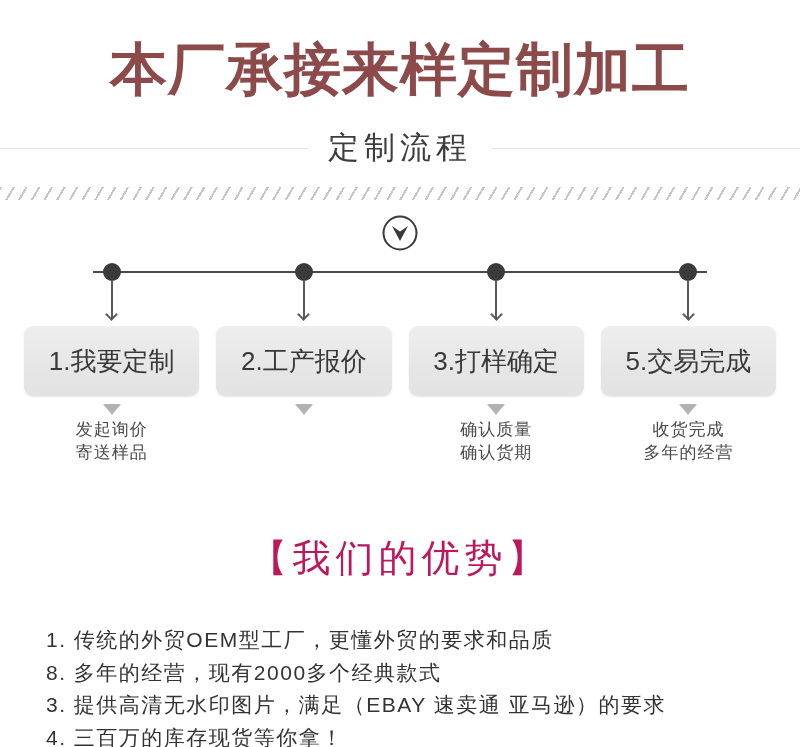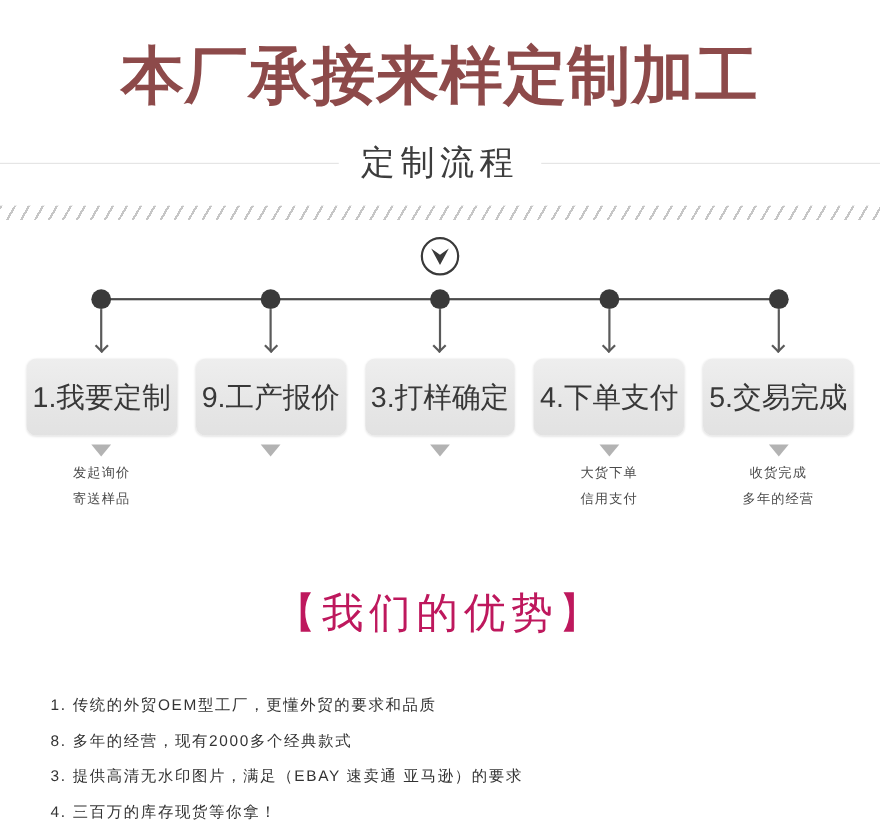--- a/index.html
+++ b/index.html
@@ -158,7 +158,7 @@
         <div class="dot"></div>
         <div class="v-line"></div>
         <div class="arrow-head"></div>
-        <div class="step-box">9.工产报价</div>
+        <div class="step-box">2.工产报价</div>
         <div class="tri"></div>
       </div>
 

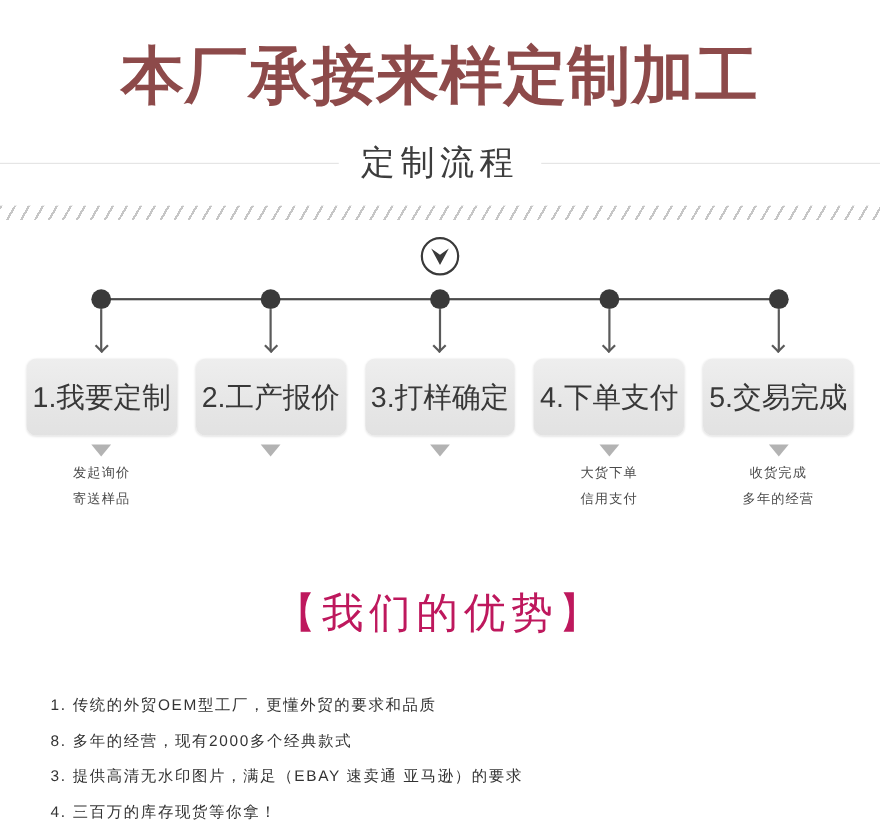--- a/index.html
+++ b/index.html
@@ -170,17 +170,6 @@
         <div class="tri"></div>
       </div>
 
-      <div class="step">
-        <div class="dot"></div>
-        <div class="v-line"></div>
-        <div class="arrow-head"></div>
-        <div class="step-box">4.下单支付</div>
-        <div class="tri"></div>
-        <div class="sub">
-          <div>大货下单</div>
-          <div>信用支付</div>
-        </div>
-      </div>
 
       <div class="step">
         <div class="dot"></div>

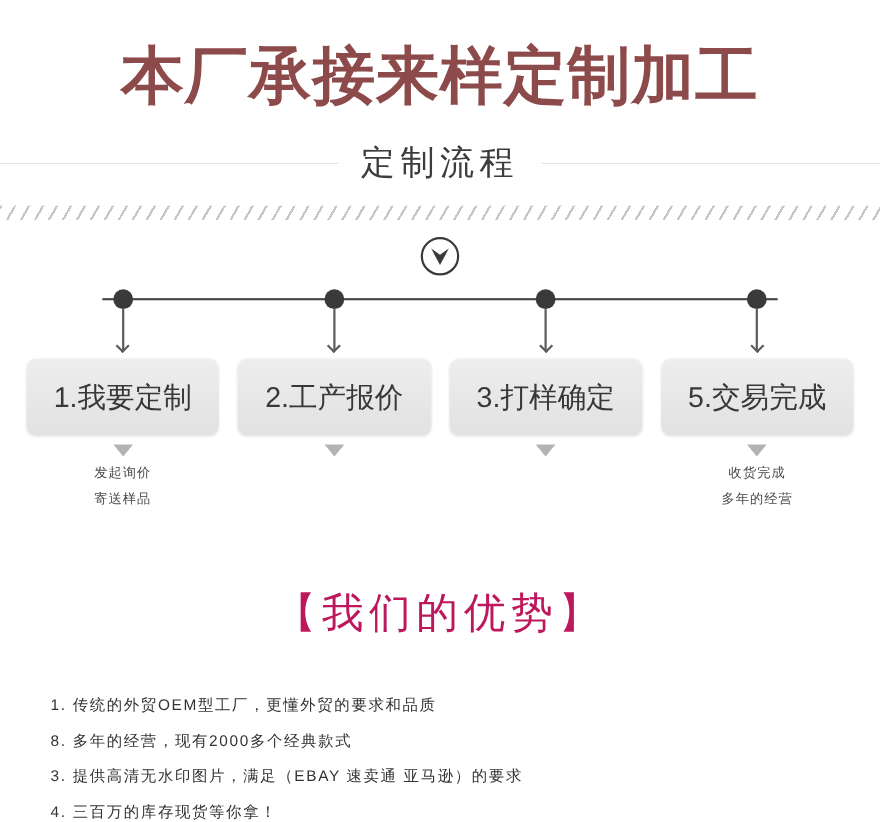--- a/index.html
+++ b/index.html
@@ -94,7 +94,7 @@
     border-top: 11px solid #b3b3b3;
   }
   .sub { margin-top: 4px; text-align: center; }
-  .sub div { font-size: 12px; line-height: 23px; color: #4a4a4a; letter-spacing: 1px; white-space: nowrap; }
+  .sub div { font-size: 17px; line-height: 23px; color: #4a4a4a; letter-spacing: 1px; white-space: nowrap; font-family: Liberation Mono, monospace; }
 
   
   .adv-heading {

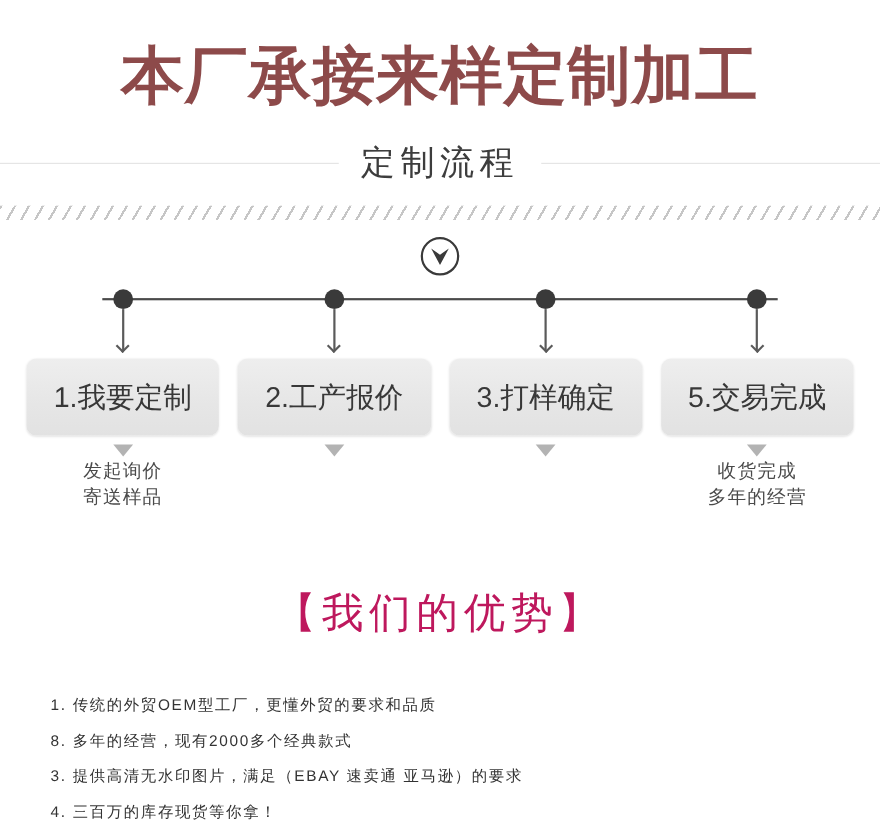--- a/index.html
+++ b/index.html
@@ -168,6 +168,10 @@
         <div class="arrow-head"></div>
         <div class="step-box">3.打样确定</div>
         <div class="tri"></div>
+        <div class="sub">
+          <div>确认质量</div>
+          <div>确认货期</div>
+        </div>
       </div>
 
 

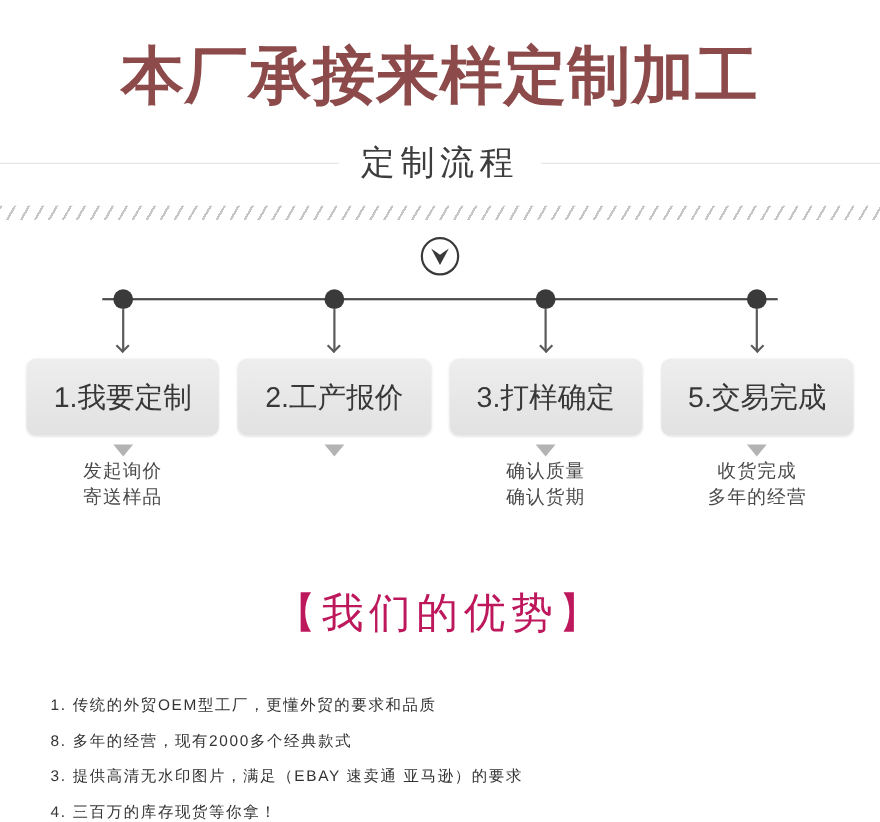--- a/index.html
+++ b/index.html
@@ -109,7 +109,7 @@
   }
   .adv-list { margin: 44px 0 0 46px; }
   .adv-item {
-    font-size: 14px;
+    font-size: 21px;
     line-height: 32.5px;
     color: #333333;
     letter-spacing: 1.5px;

